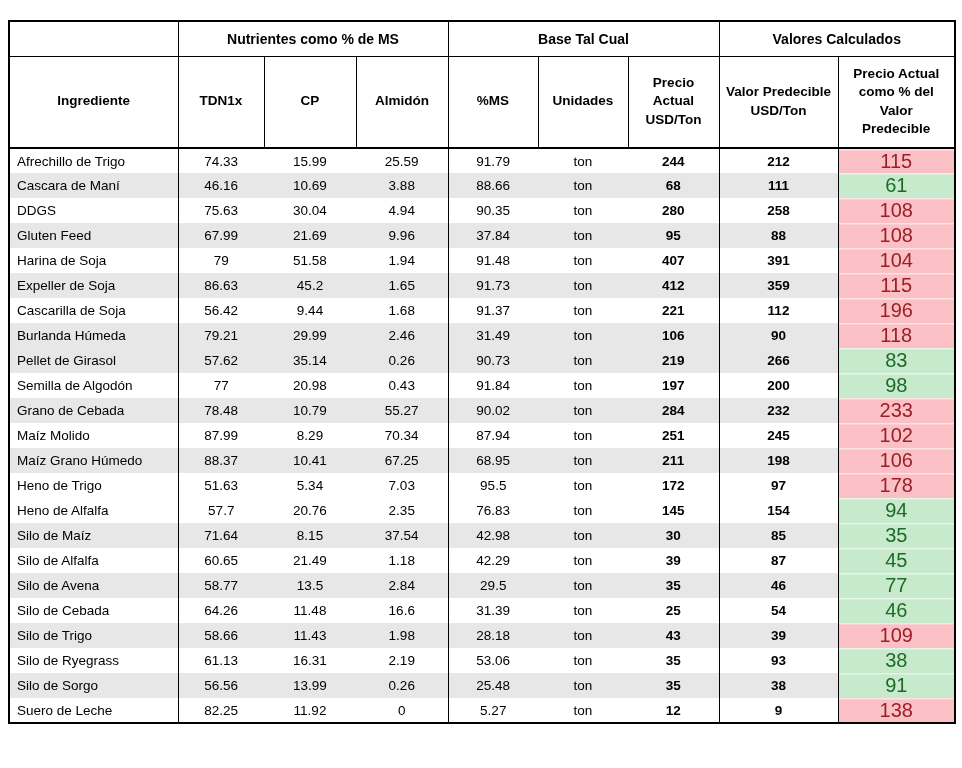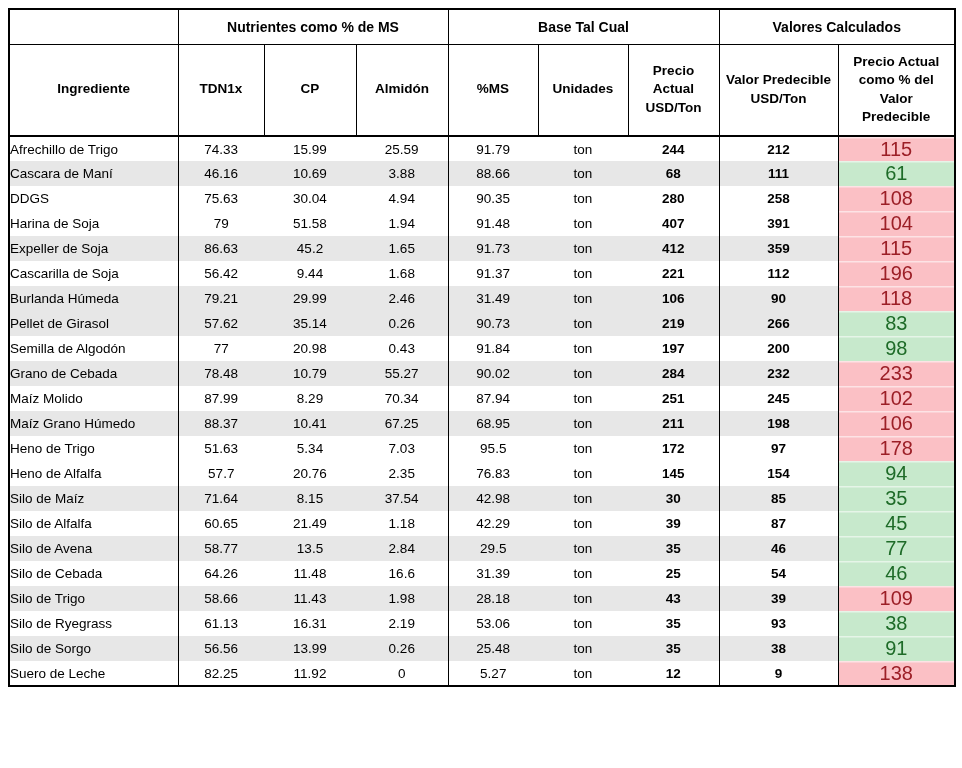--- a/index.html
+++ b/index.html
@@ -16,7 +16,7 @@
   table.grid {
     position: absolute;
     left: 8px;
-    top: 8px;
+    top: 20px;
     width: 946px;
     border-collapse: collapse;
     table-layout: fixed;

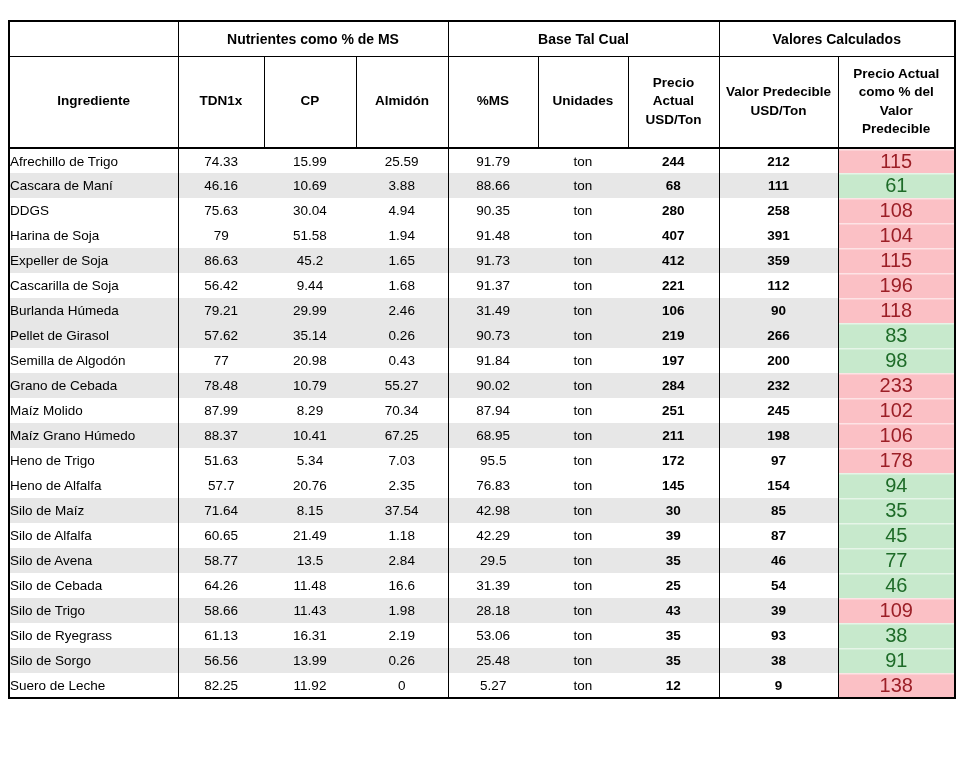--- a/index.html
+++ b/index.html
@@ -52,6 +52,7 @@
   tbody tr.alt td { background: var(--alt-row, #E7E7E7); }
   td.ing {
     text-align: left;
+    padding-left: 7px;
     border-right: 1.5px solid #000000;
   }
   td.sec { border-right: 1.5px solid #000000; }

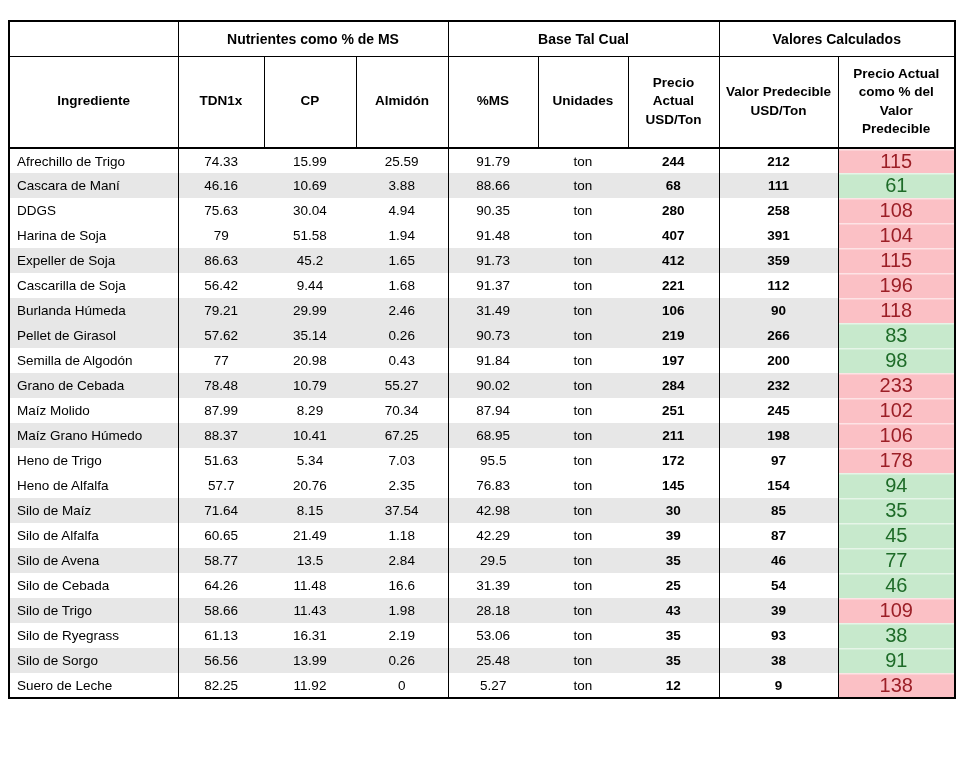--- a/index.html
+++ b/index.html
@@ -137,6 +137,17 @@
           <td class="num bold sec">258</td>
           <td class="pct bad">108</td>
         </tr>
+        <tr class="alt">
+          <td class="ing">Gluten Feed</td>
+          <td class="num">67.99</td>
+          <td class="num">21.69</td>
+          <td class="num sec">9.96</td>
+          <td class="num">37.84</td>
+          <td class="num">ton</td>
+          <td class="num bold sec">95</td>
+          <td class="num bold sec">88</td>
+          <td class="pct bad">108</td>
+        </tr>
         <tr>
           <td class="ing">Harina de Soja</td>
           <td class="num">79</td>

